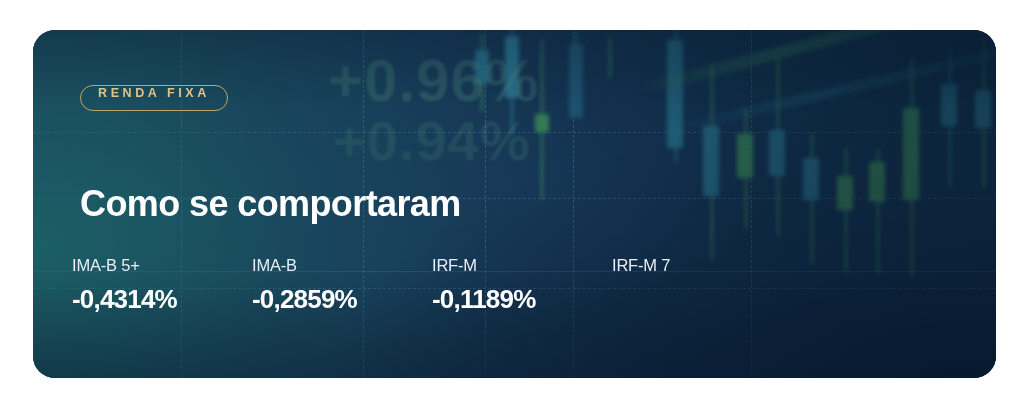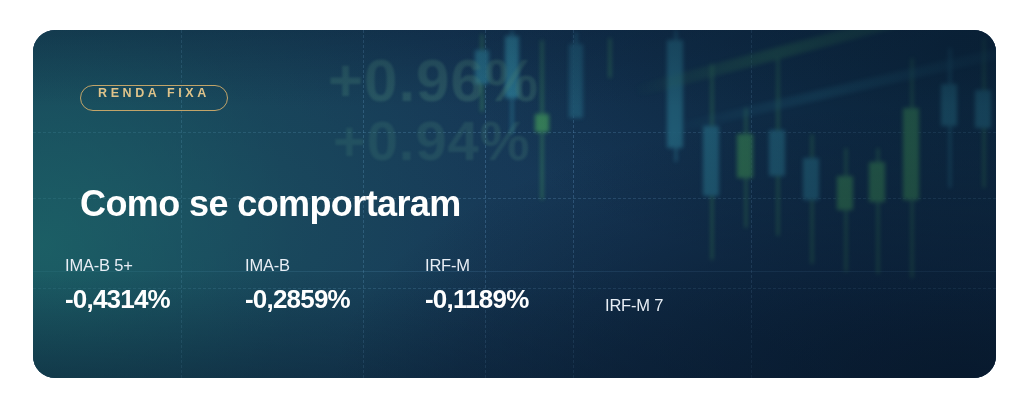--- a/index.html
+++ b/index.html
@@ -176,11 +176,10 @@
 
   #metrics {
     position: absolute;
-    left: 32px;
+    left: 39px;
     top: 226px;
     right: 20px;
     display: flex;
-    align-items: flex-end;
   }
   .metric {
     width: 180px;

